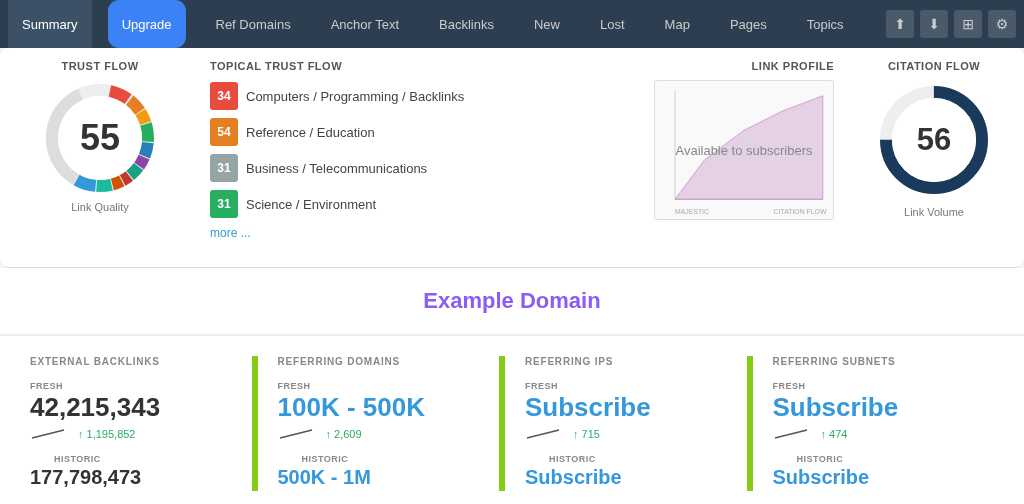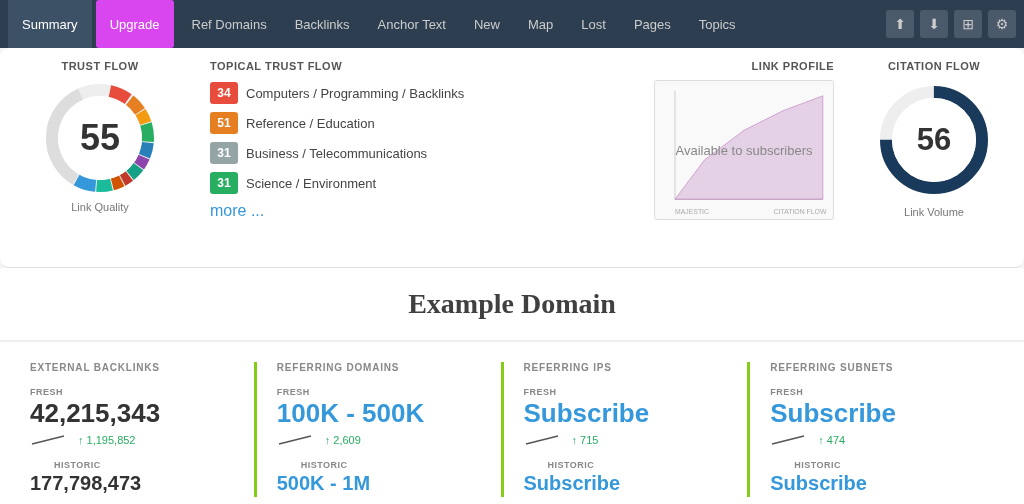--- a/index.html
+++ b/index.html
@@ -14,7 +14,7 @@
       height: 48px;
       justify-content: space-between;
     }
-    .nav-left { display: flex; align-items: flex-start; gap: 0; }
+    .nav-left { display: flex; align-items: flex-start; gap: 12px; }
     .nav-item {
       color: #ccc;
       padding: 0 14px;

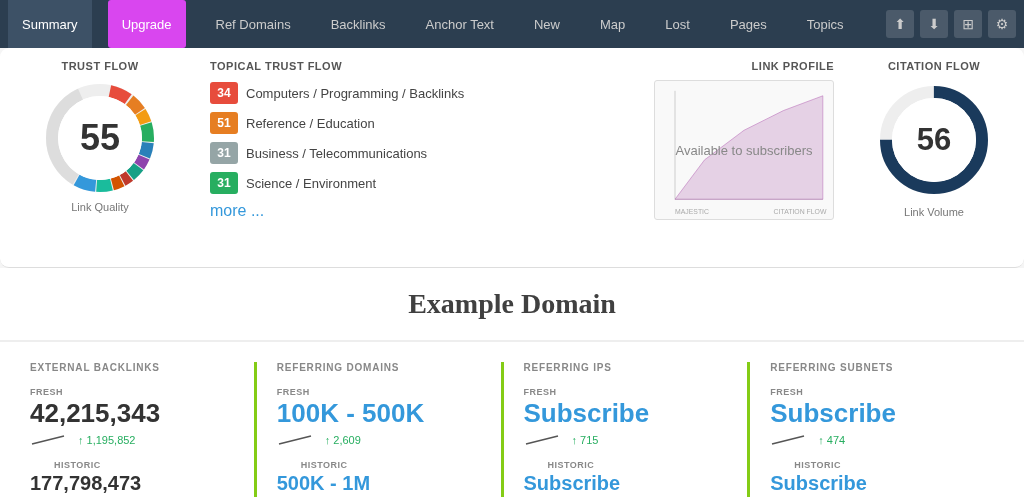--- a/index.html
+++ b/index.html
@@ -31,9 +31,9 @@
       color: #fff;
     }
     .nav-item.upgrade {
-      background: #d946ef;
+      background: #3b82f6;
       color: #fff;
-      border-radius: 3px;
+      border-radius: 11px;
       margin: 0 4px;
     }
     .nav-right { display: flex; align-items: center; gap: 6px; }

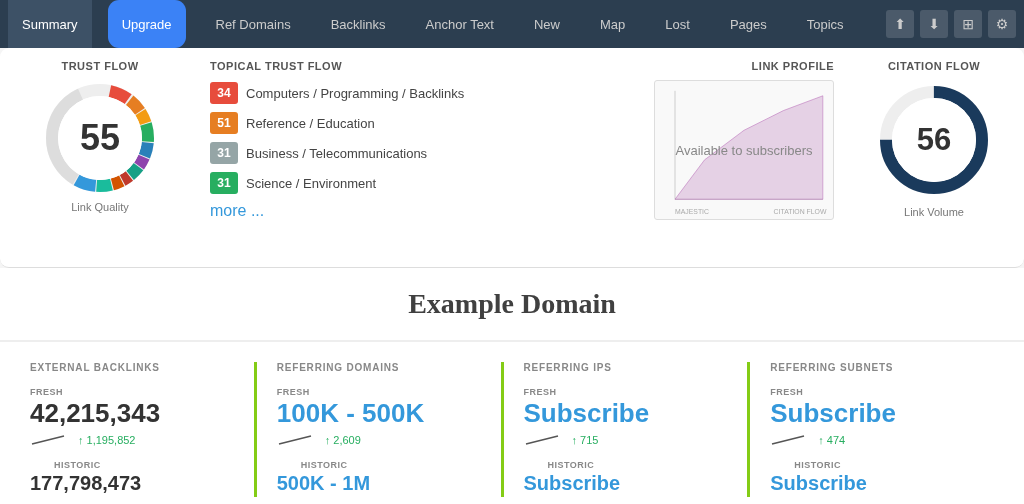--- a/index.html
+++ b/index.html
@@ -207,8 +207,8 @@
     <a class="nav-item active">Summary</a>
     <a class="nav-item upgrade">Upgrade</a>
     <a class="nav-item">Ref Domains</a>
+    <a class="nav-item">Anchor Text</a>
     <a class="nav-item">Backlinks</a>
-    <a class="nav-item">Anchor Text</a>
     <a class="nav-item">New</a>
     <a class="nav-item">Map</a>
     <a class="nav-item">Lost</a>

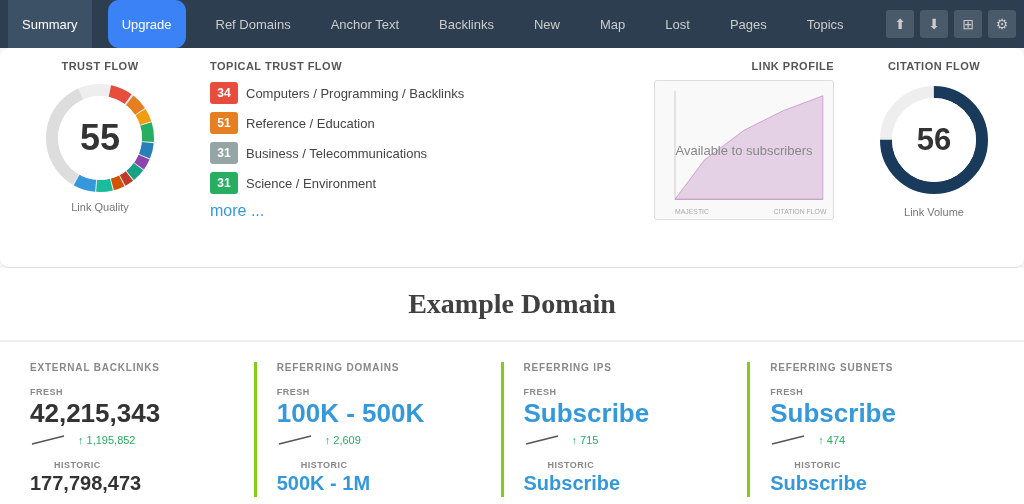--- a/index.html
+++ b/index.html
@@ -210,8 +210,8 @@
     <a class="nav-item">Anchor Text</a>
     <a class="nav-item">Backlinks</a>
     <a class="nav-item">New</a>
+    <a class="nav-item">Lost</a>
     <a class="nav-item">Map</a>
-    <a class="nav-item">Lost</a>
     <a class="nav-item">Pages</a>
     <a class="nav-item">Topics</a>
   </div>

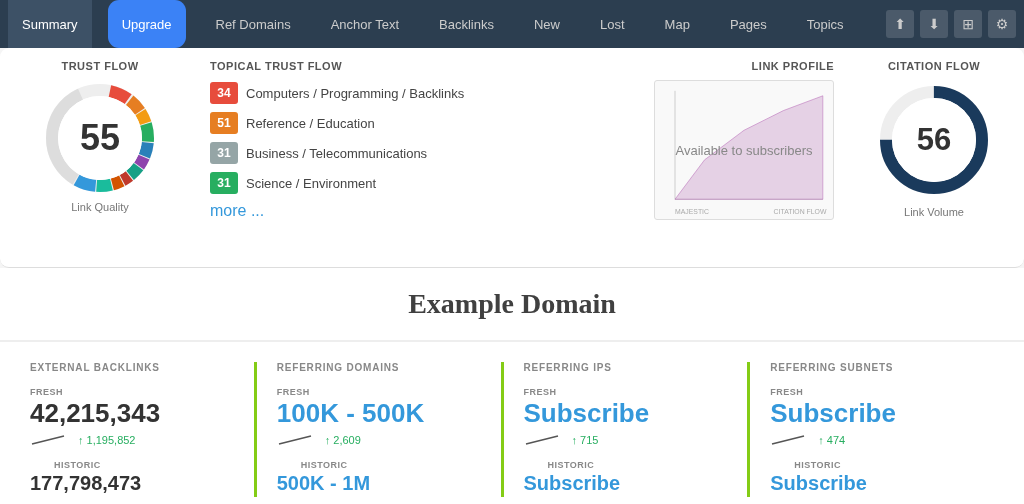--- a/index.html
+++ b/index.html
@@ -79,7 +79,7 @@
     .topical-title { font-size: 11px; font-weight: bold; color: #555; letter-spacing: 0.5px; text-transform: uppercase; margin-bottom: 10px; }
     .topical-item { display: flex; align-items: center; margin-bottom: 8px; gap: 8px; }
     .topical-badge {
-      min-width: 28px; height: 22px;
+      min-width: 28px; height: 28px;
       border-radius: 3px;
       display: flex; align-items: center; justify-content: center;
       color: #fff; font-size: 12px; font-weight: bold;

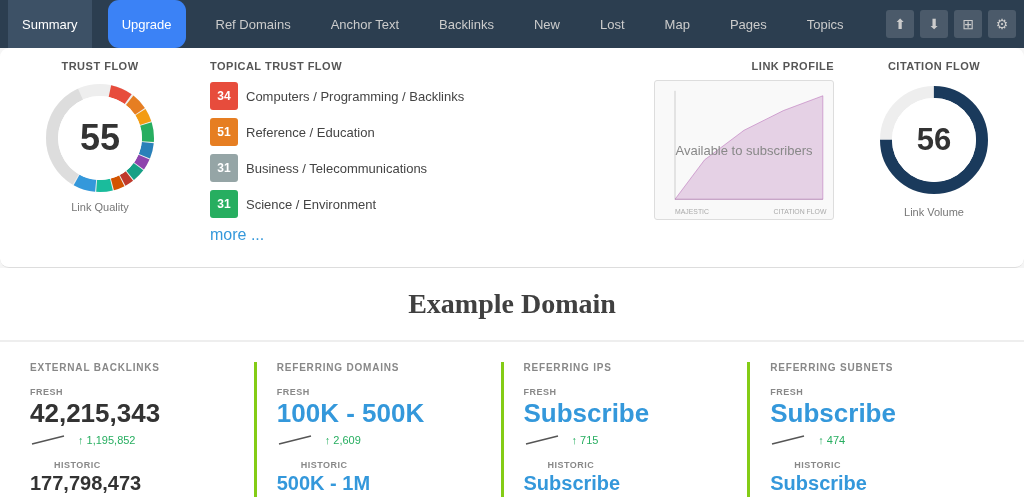--- a/index.html
+++ b/index.html
@@ -260,7 +260,7 @@
       <span class="topical-text">Computers / Programming / Backlinks</span>
     </div>
     <div class="topical-item">
-      <div class="topical-badge" style="background:#e67e22;">51</div>
+      <div class="topical-badge" style="background:#e67e22;">54</div>
       <span class="topical-text">Reference / Education</span>
     </div>
     <div class="topical-item">

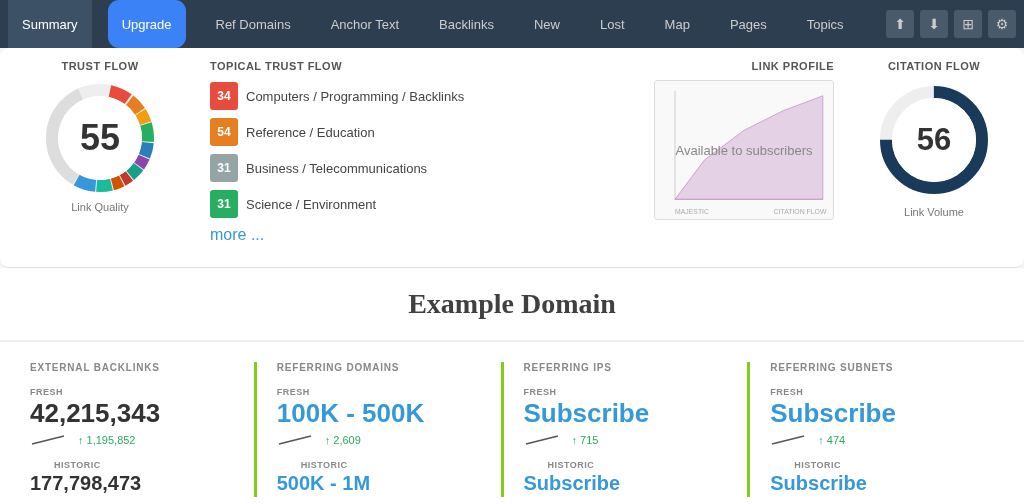--- a/index.html
+++ b/index.html
@@ -85,7 +85,7 @@
       color: #fff; font-size: 12px; font-weight: bold;
     }
     .topical-text { font-size: 13px; color: #444; }
-    .more-link { color: #3498db; font-size: 16px; cursor: pointer; margin-top: 6px; }
+    .more-link { color: #3498db; font-size: 12px; cursor: pointer; margin-top: 6px; }
 
     
     .link-profile-section { flex: 1; display: flex; flex-direction: column; align-items: flex-end; min-width: 200px; }

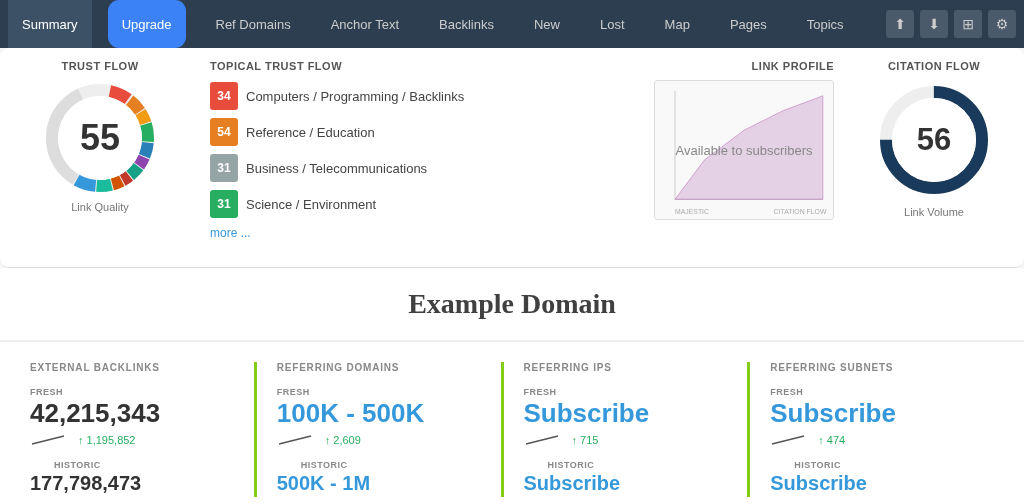--- a/index.html
+++ b/index.html
@@ -132,7 +132,7 @@
       padding: 20px;
       border-bottom: 1px solid #eee;
     }
-    .domain-name { font-size: 28px; font-weight: bold; color: #404040; font-family: Liberation Serif, serif; }
+    .domain-name { font-size: 22px; font-weight: bold; color: #8b5cf6; }
 
     
     .stats-section {

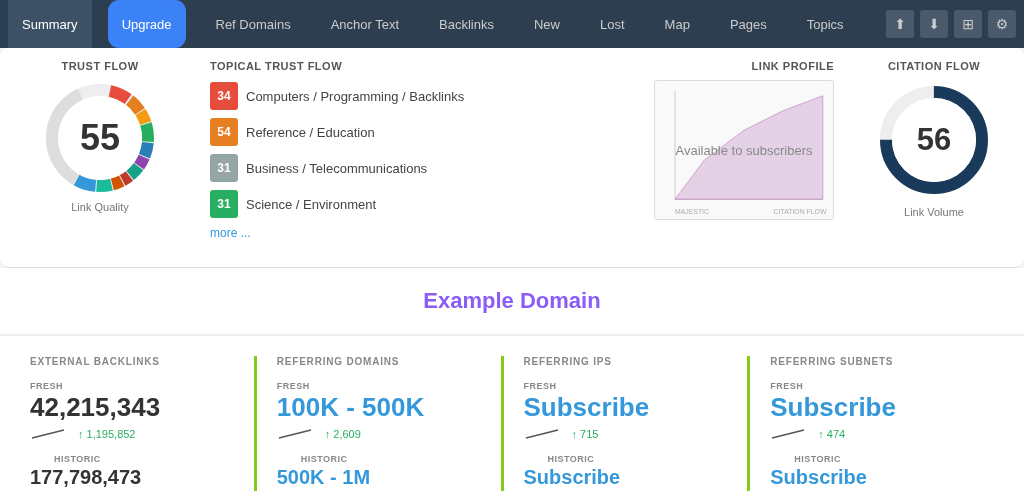--- a/index.html
+++ b/index.html
@@ -143,7 +143,7 @@
     }
     .stat-block {
       flex: 1;
-      border-right: 3px solid #84cc16;
+      border-right: 6px solid #84cc16;
       padding: 0 20px;
     }
     .stat-block:first-child { padding-left: 0; }

